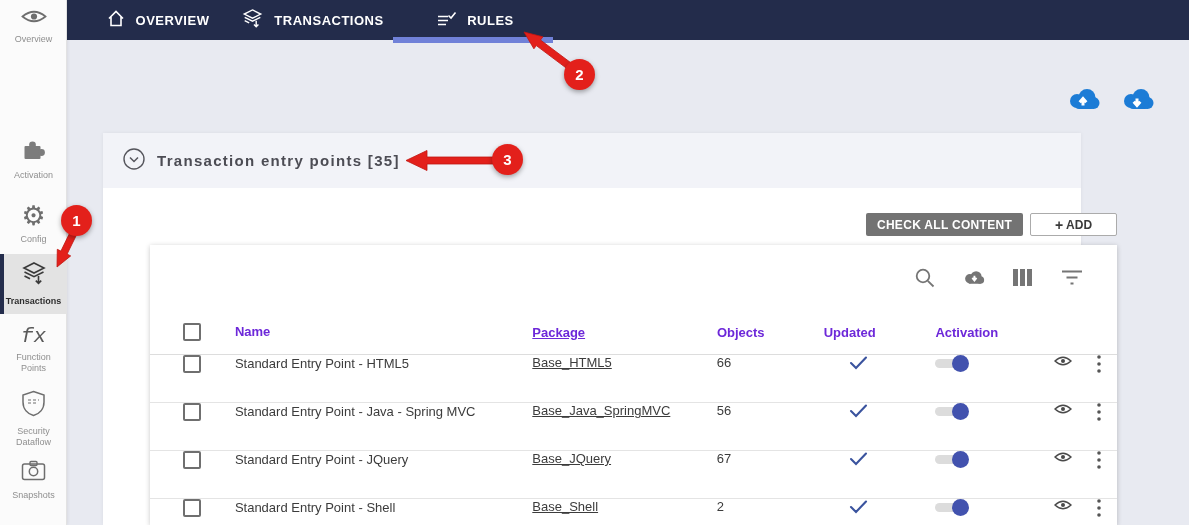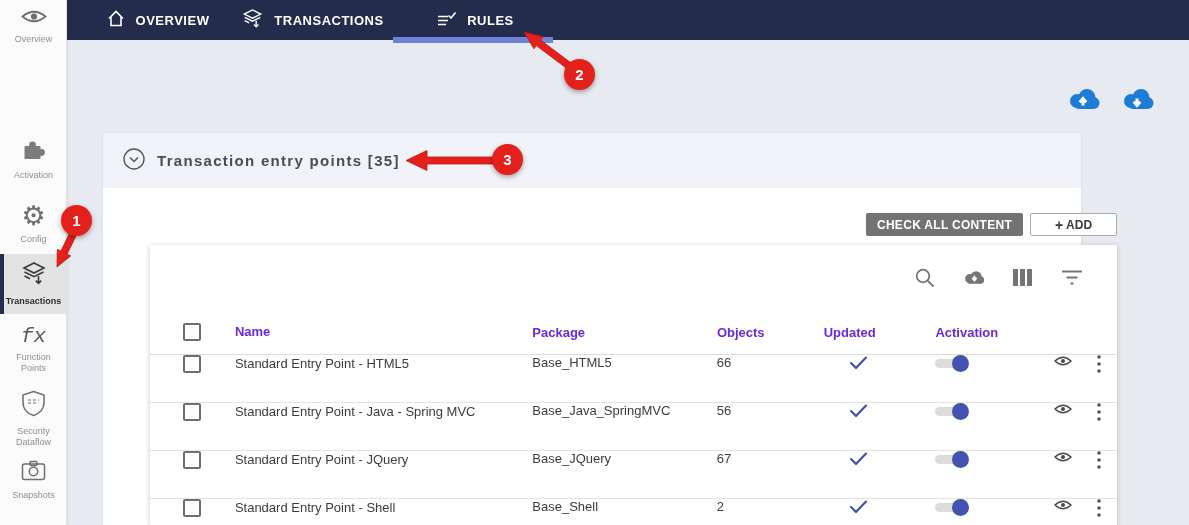--- a/index.html
+++ b/index.html
@@ -58,7 +58,7 @@
             font-size:13px; color:#3C3C3C; }
   .c-check { width:85px; padding-left:33px; display:flex; align-items:center; }
   .c-name { width:298px; padding-right:53px; line-height:1.35; }
-  .c-package { width:185px; }
+  .c-package { width:185px;text-decoration:underline; }
   .c-objects { width:107px; }
   .c-updated { width:112px; padding-left:25px; display:flex; align-items:center; }
   .c-activation { width:110px; display:flex; align-items:center; }

